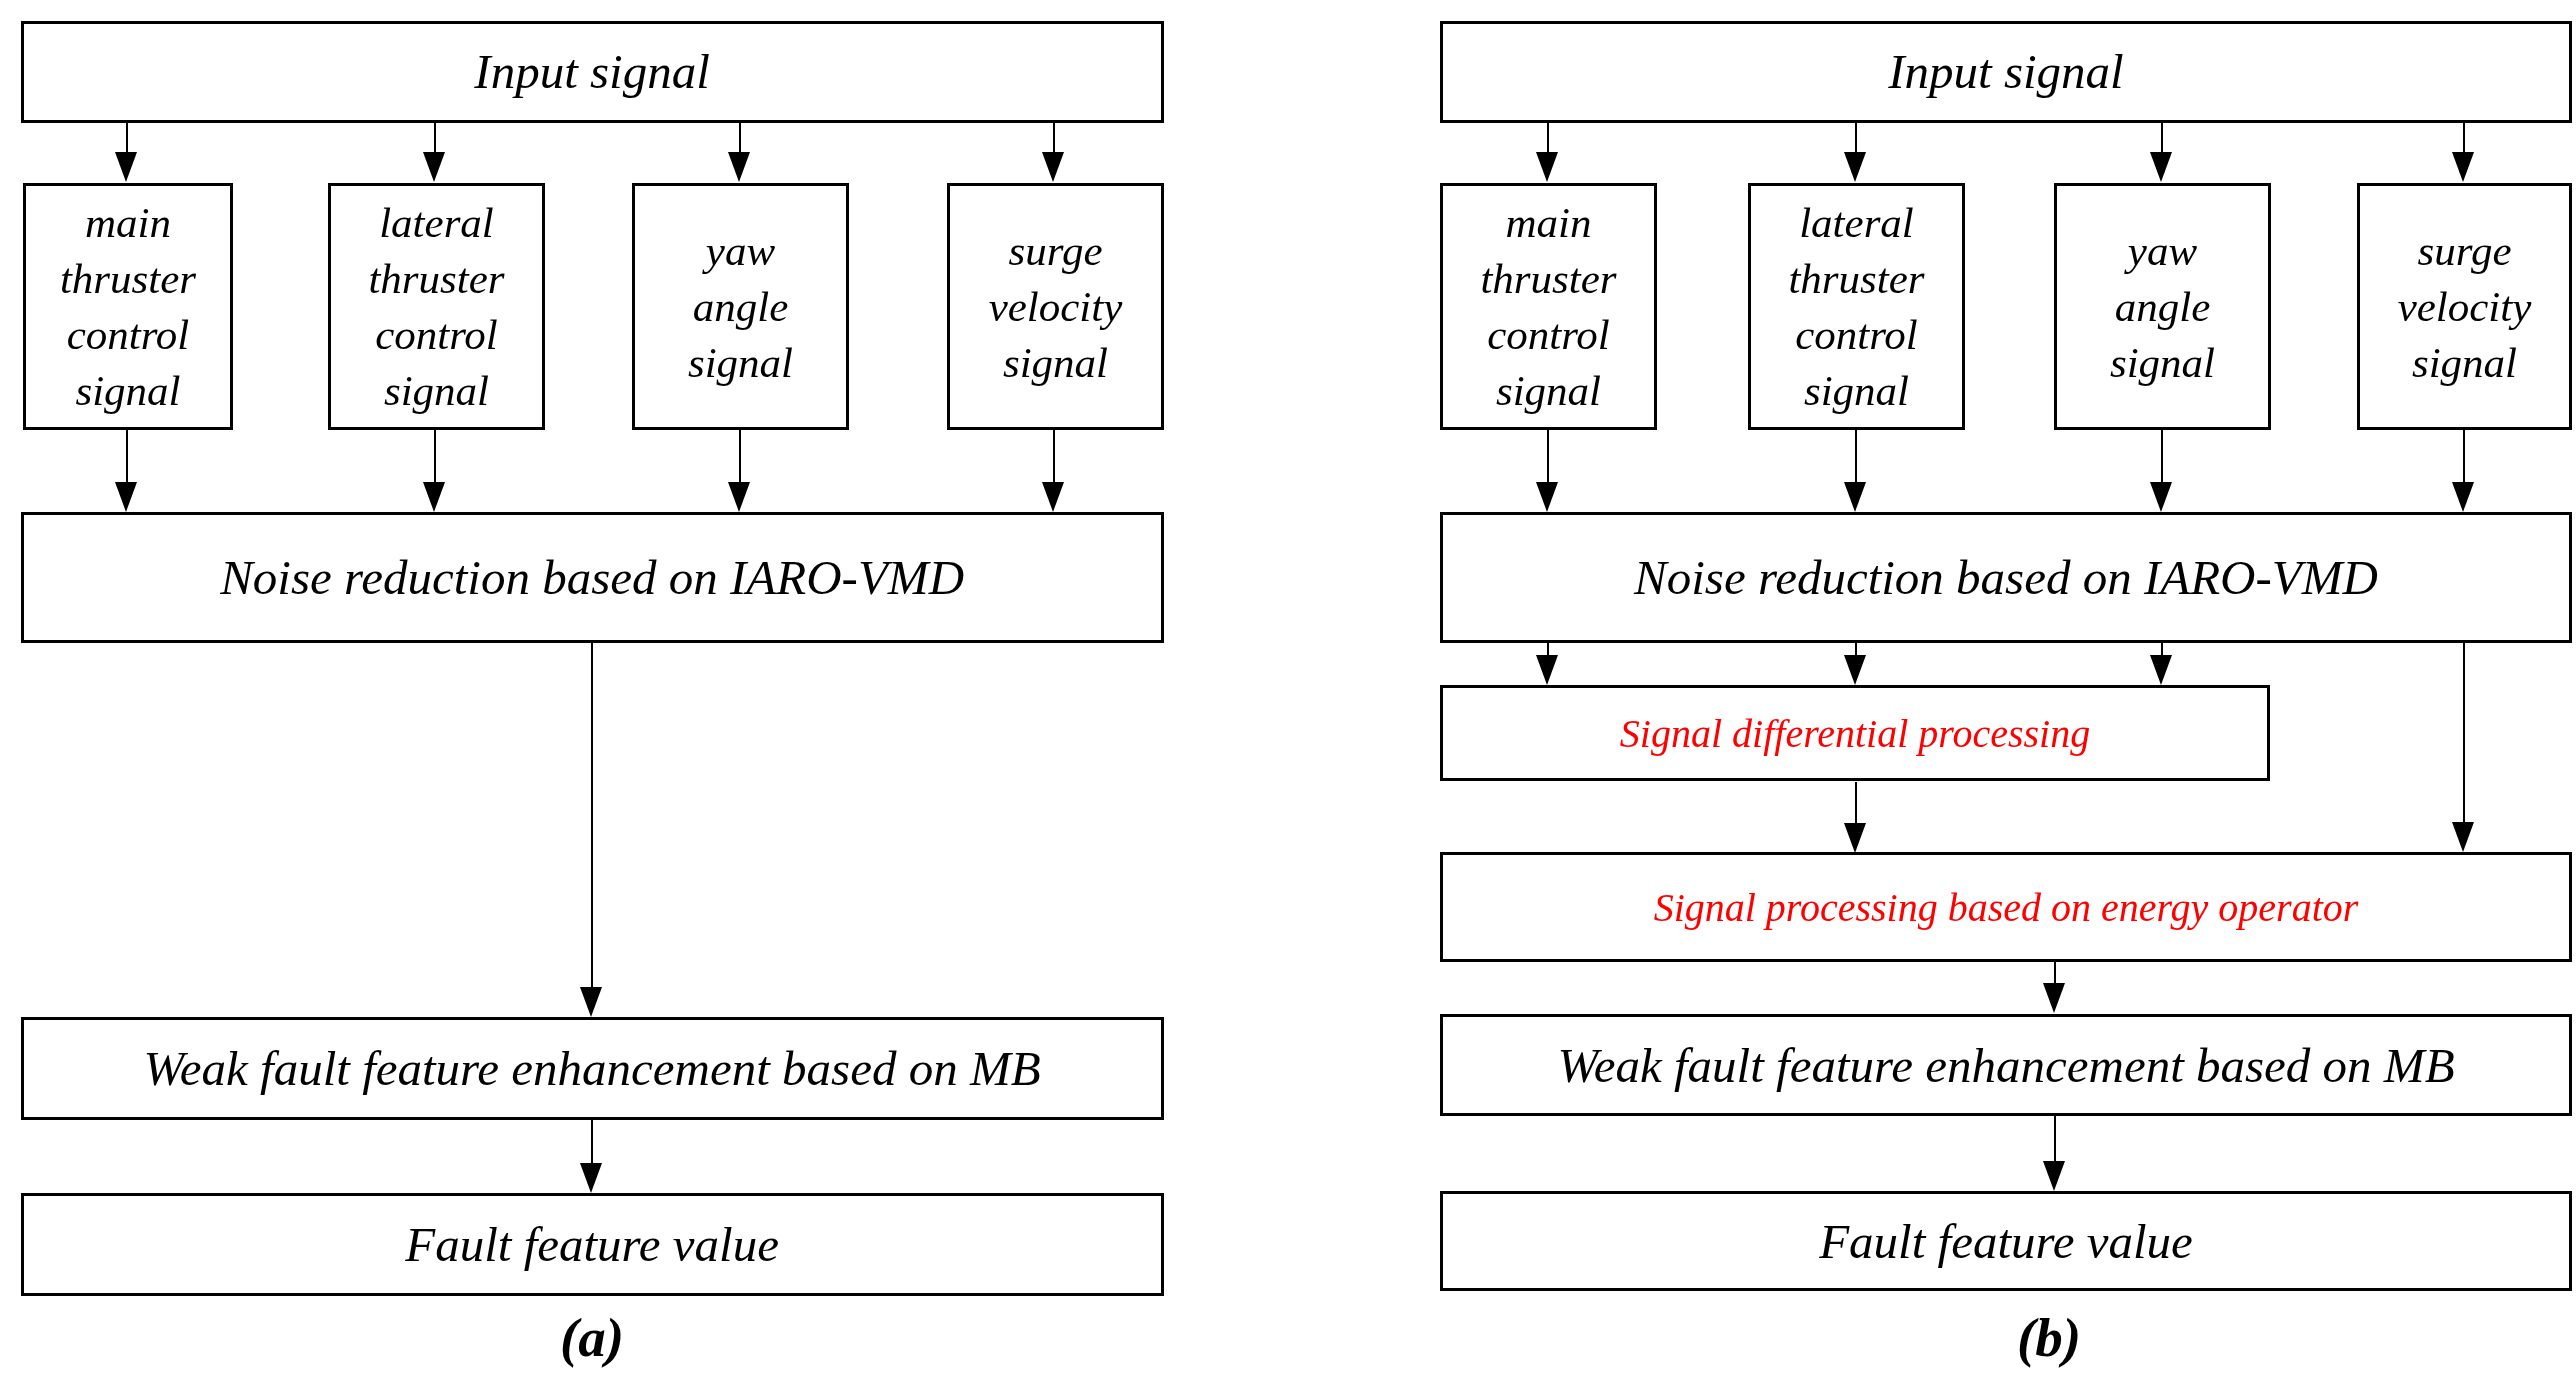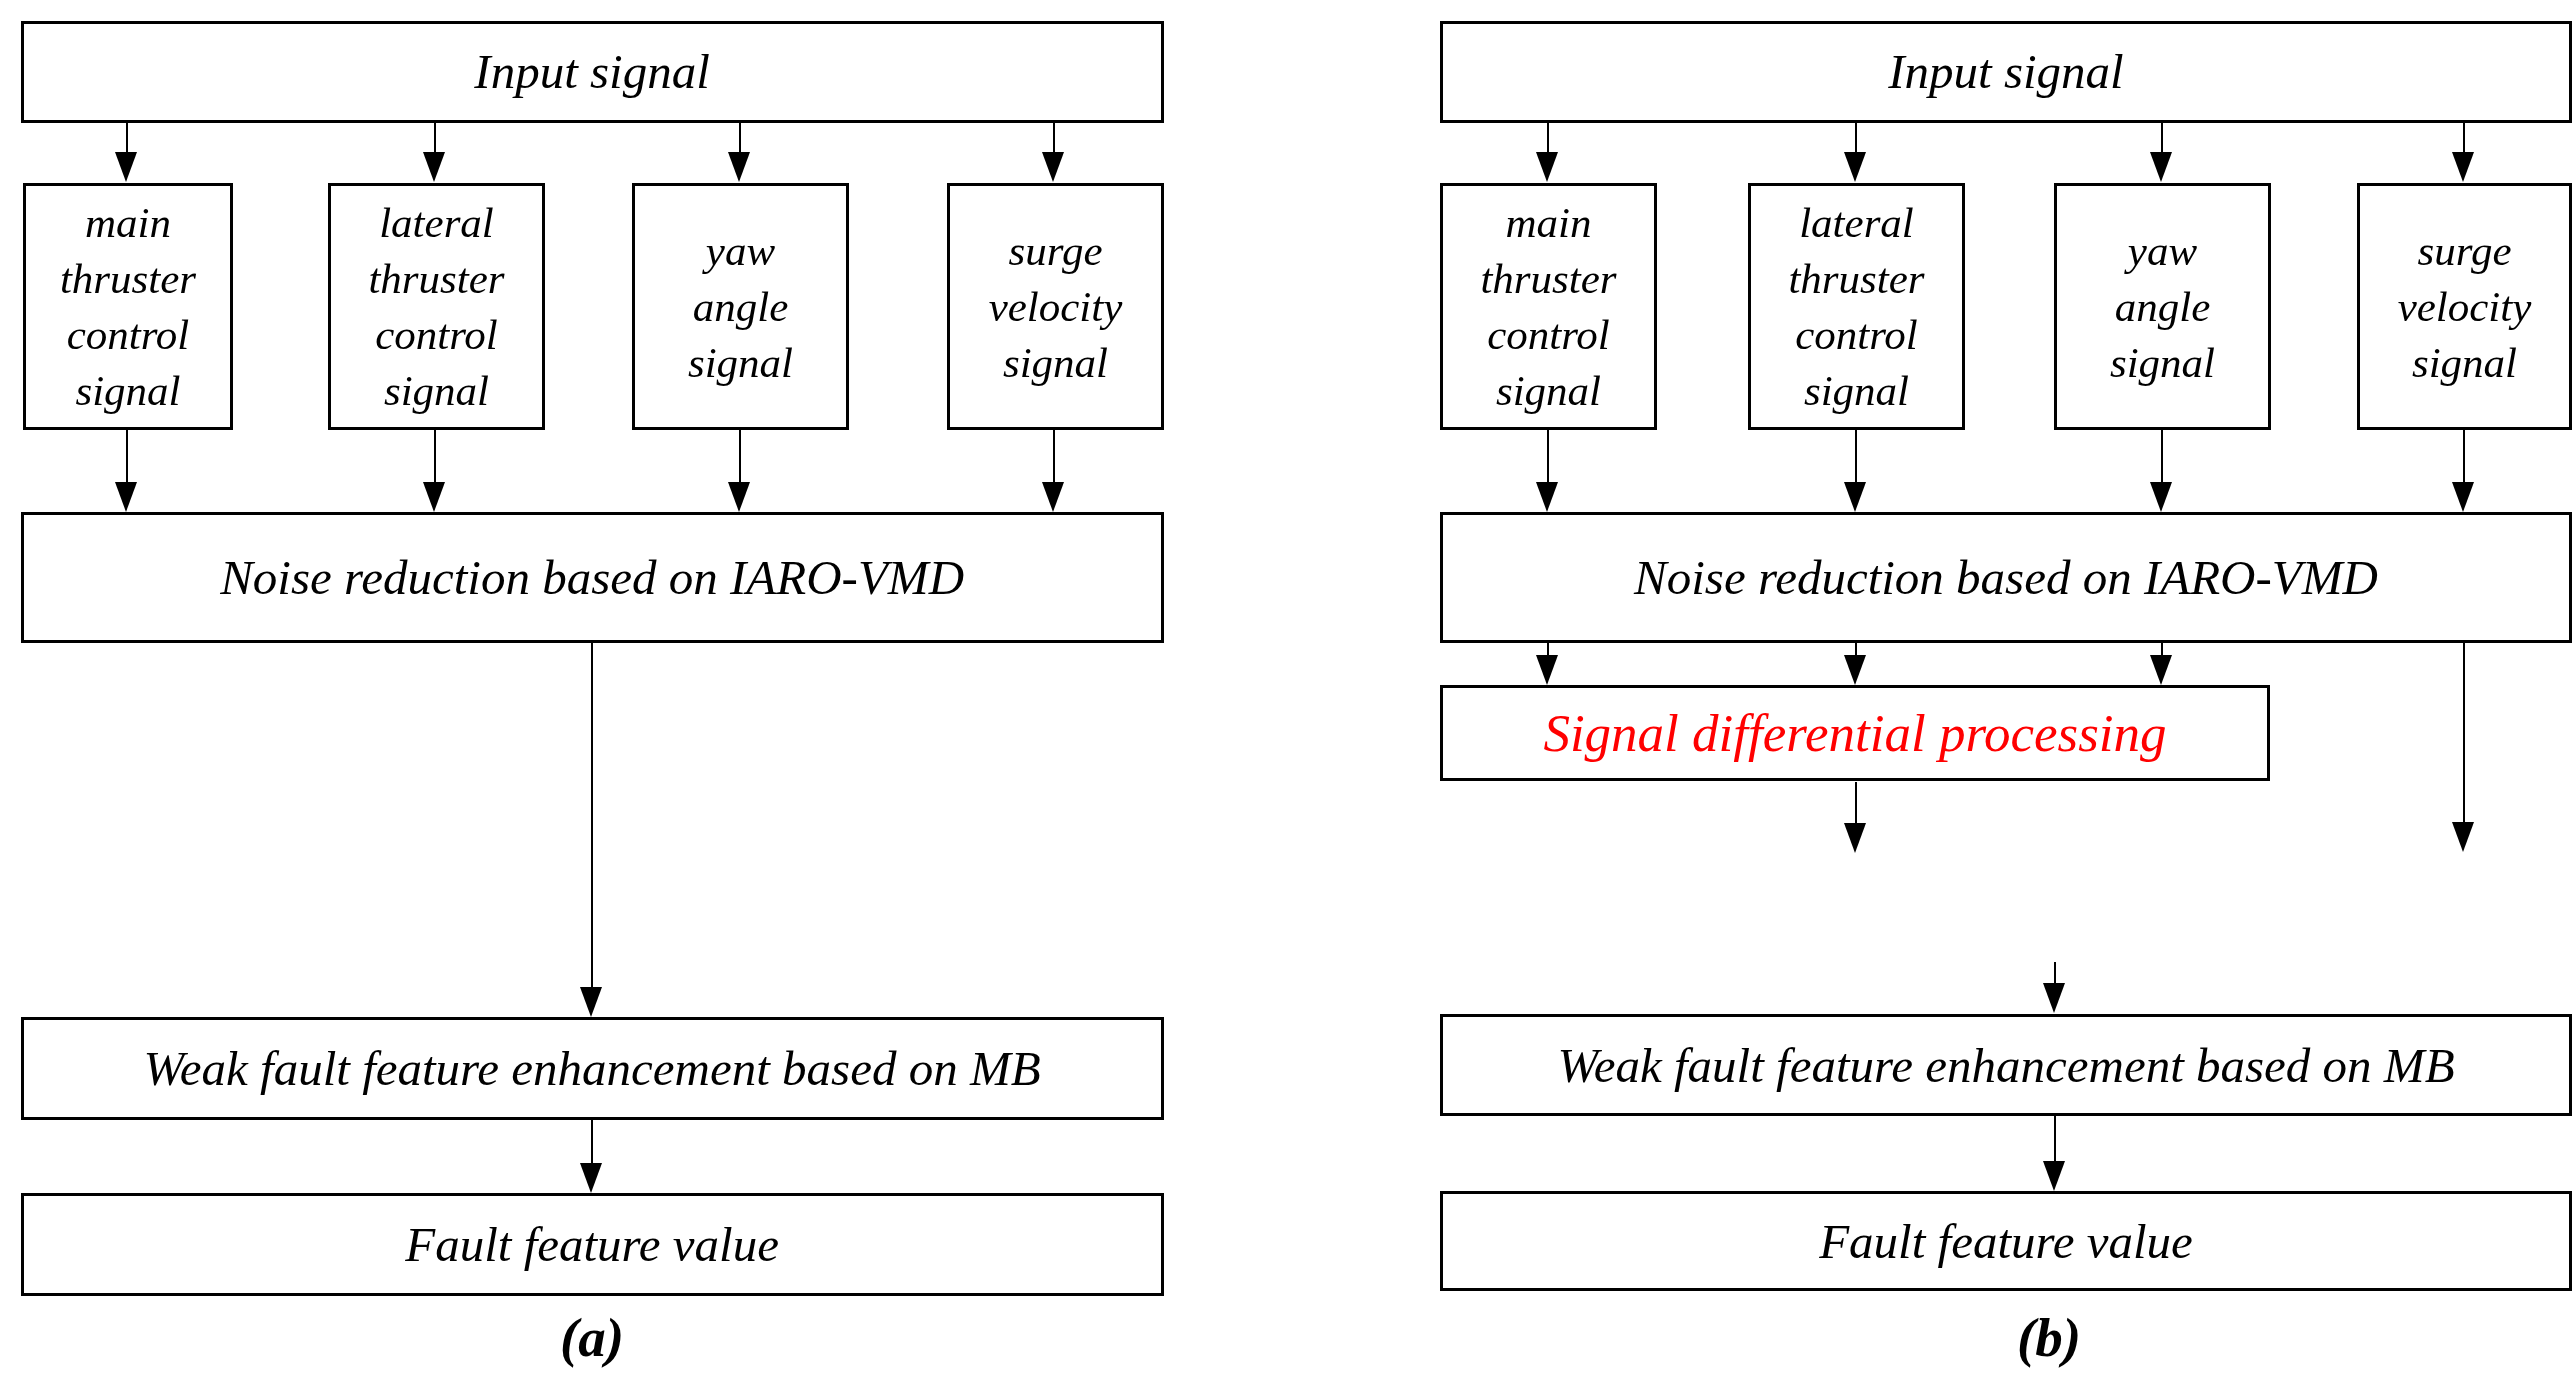--- a/index.html
+++ b/index.html
@@ -25,7 +25,7 @@
   }
   .big  { font-size: 49px; line-height: 59px; }
   .colbox { font-size: 43px; line-height: 56px; white-space: pre-line; }
-  .red-text { font-size: 53px; color: #ff0000; }
+  .red-text { font-size: 40px; color: #ff0000; }
   .arrow {
     position: absolute;
     width: 0;

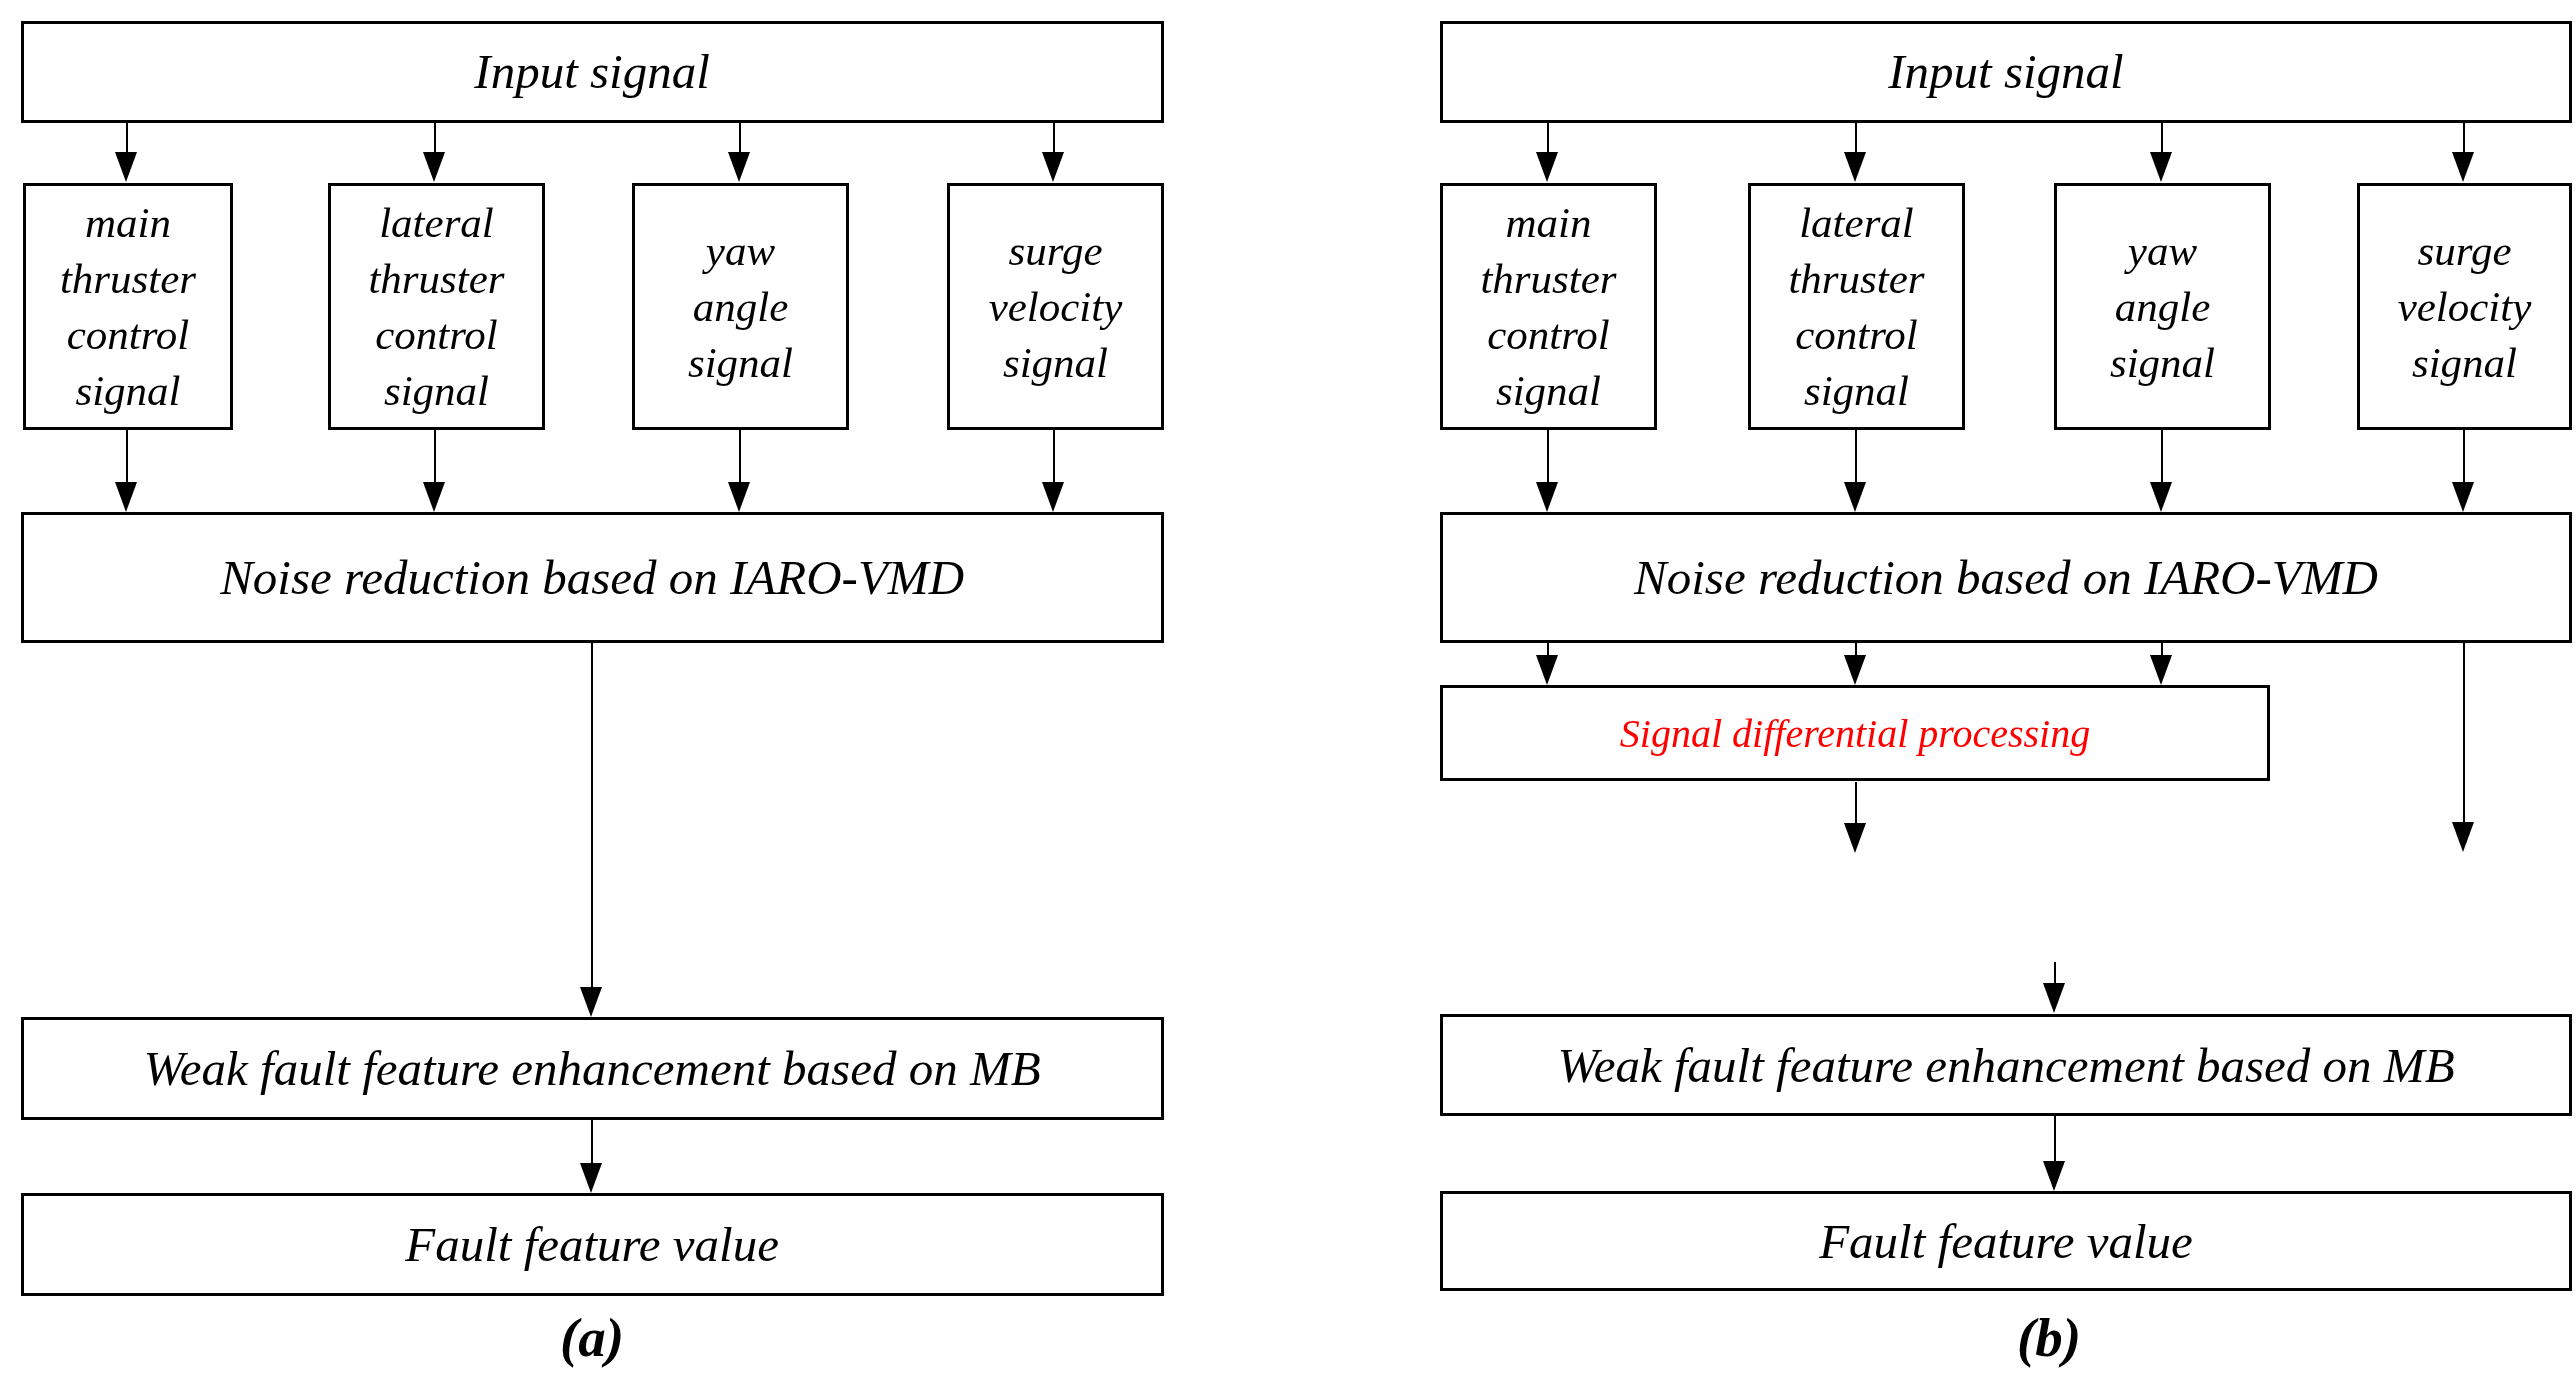--- a/index.html
+++ b/index.html
@@ -131,6 +131,7 @@
 
   <div class="arrow" style="left:1855px; top:782px; height:41px;"></div>
 
+  <div class="box red-text" style="left: 1440px; top: 852px; width: 1132px; height: 110px; color: rgb(255, 0, 0);">Signal processing based on energy operator</div>
 
   <div class="arrow" style="left:2054px; top:962px; height:21px;"></div>
 

